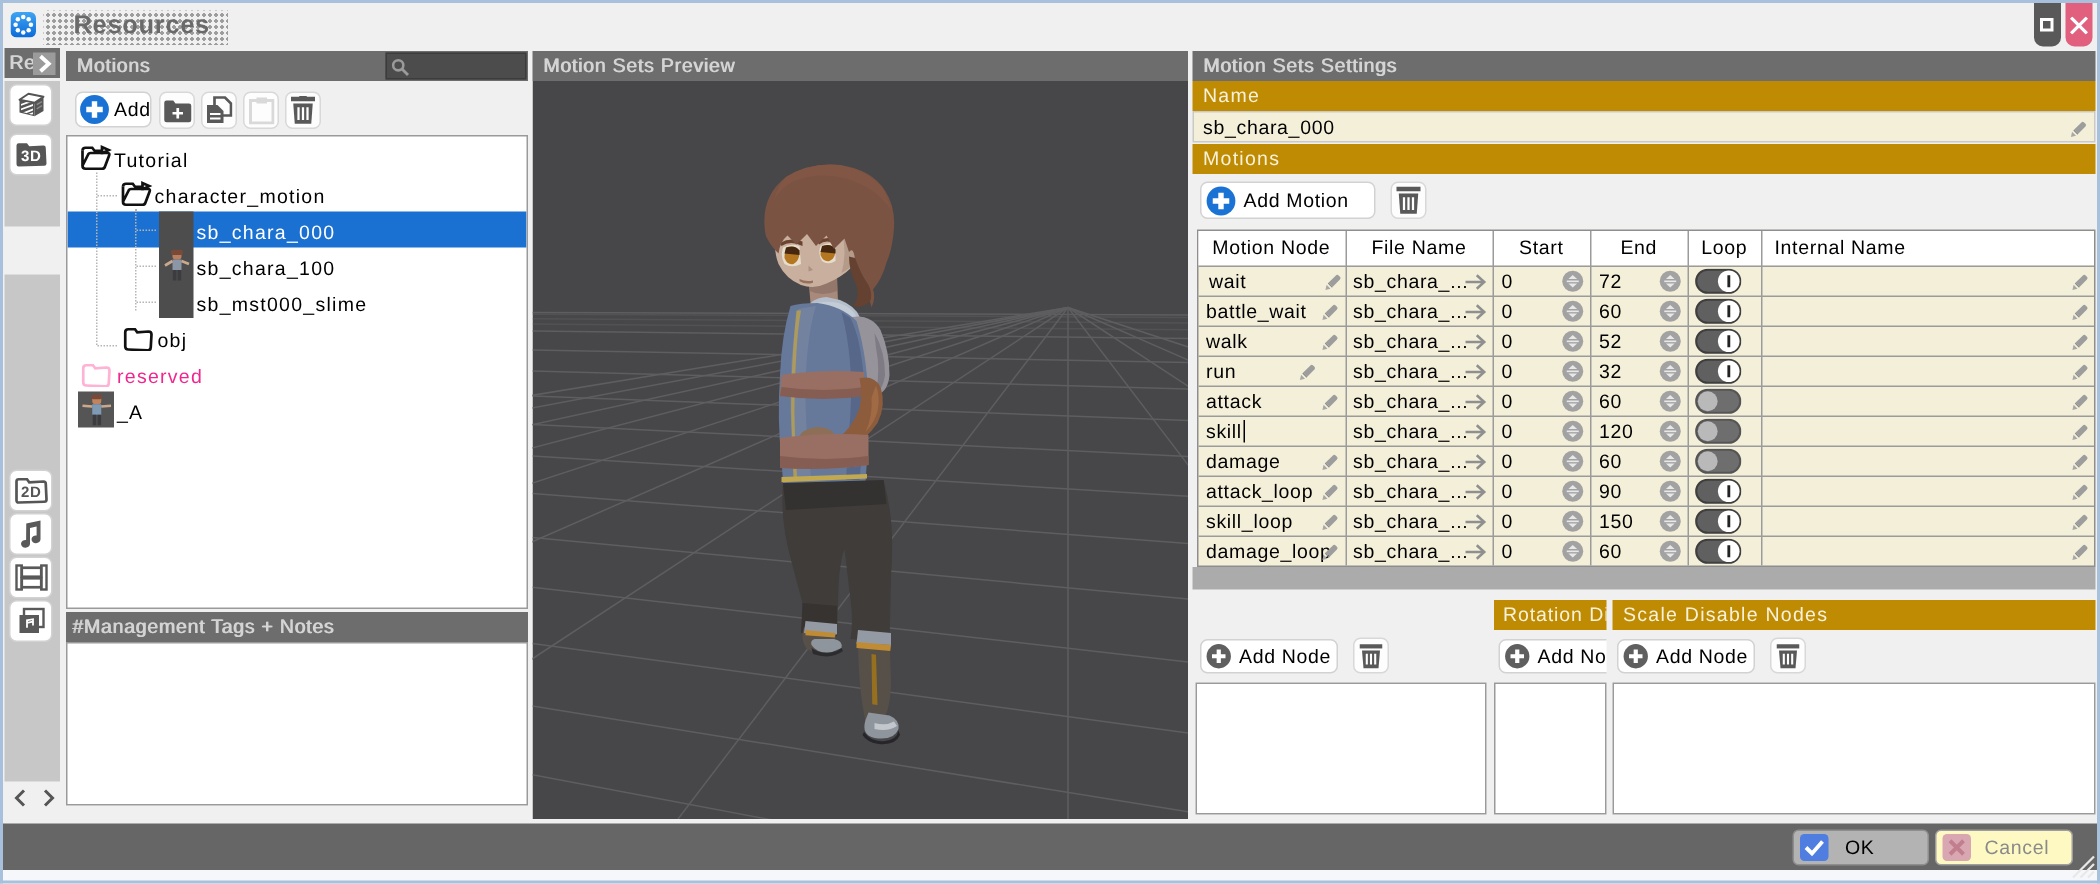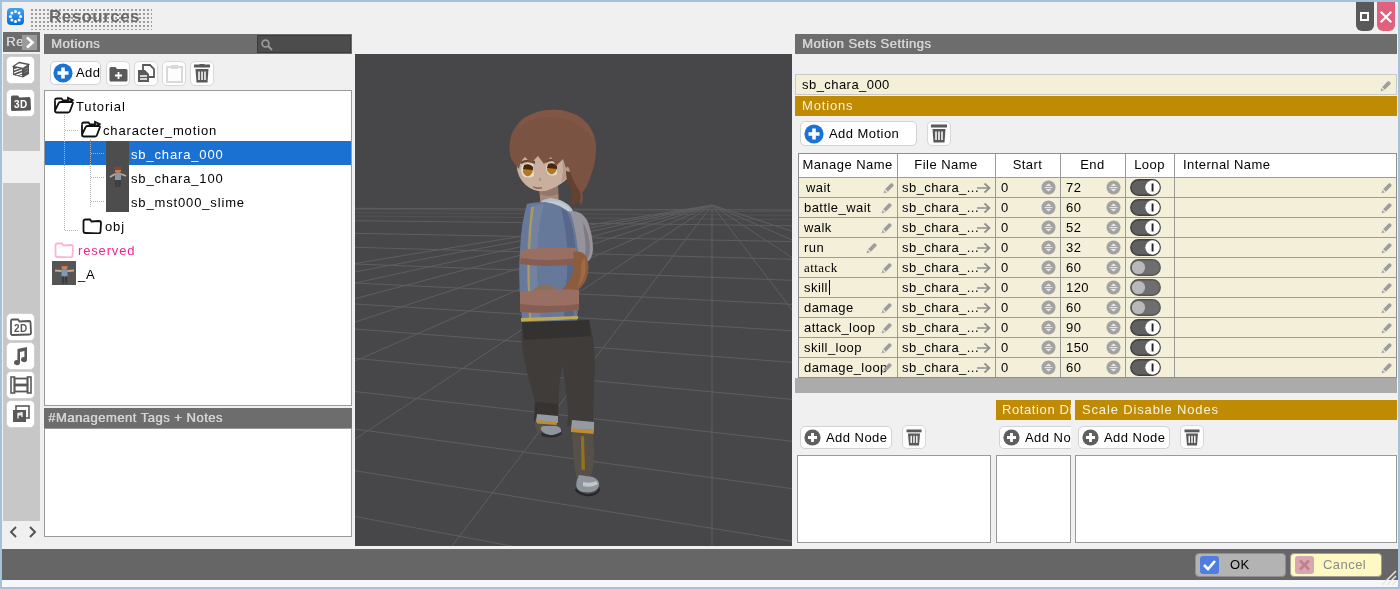--- a/index.html
+++ b/index.html
@@ -220,6 +220,7 @@
 </div>
 
 <div class="abs" id="preview" style="left:355px;top:34px;width:437px;height:512px;">
+  <div class="phead" style="left:0;top:0;width:437px;">Motion Sets Preview</div>
   <svg class="abs" style="left:0;top:20px;" width="437" height="492" viewBox="0 0 437 492" id="vpsvg">
     <rect x="0" y="0" width="437" height="492" fill="#47474a"></rect>
 <g stroke="#5e5e61" stroke-width="1">

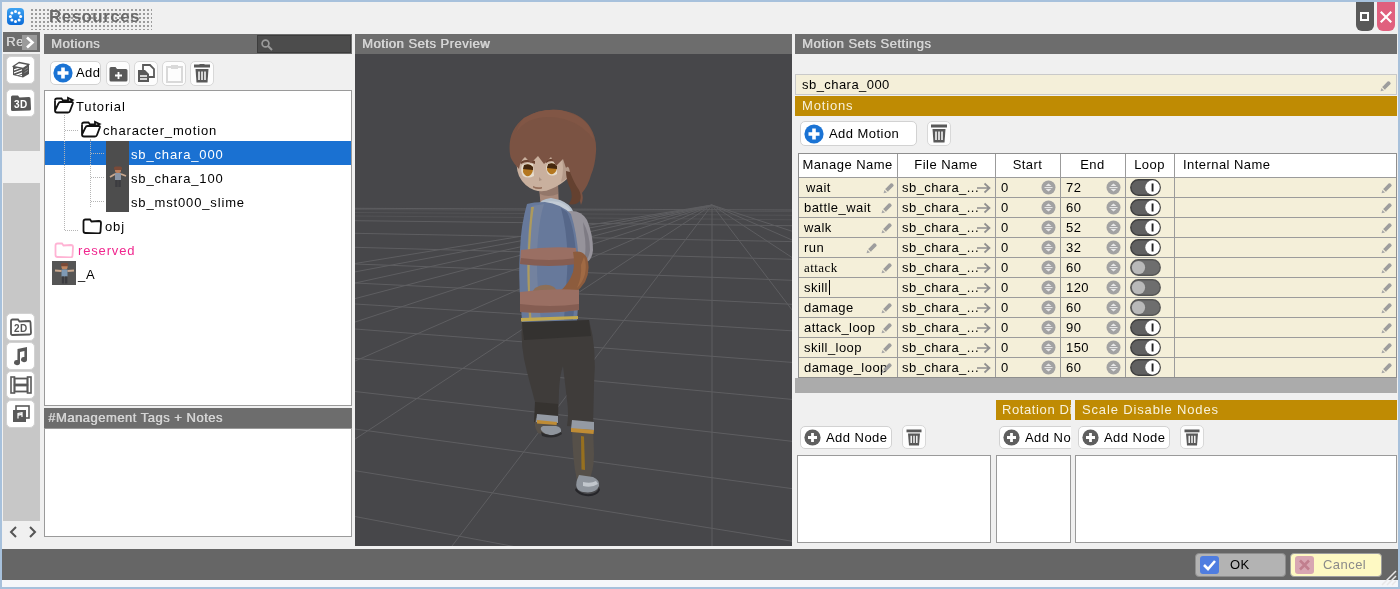--- a/index.html
+++ b/index.html
@@ -333,6 +333,7 @@
 
 <div class="abs" id="settings" style="left:795px;top:34px;width:602px;height:520px;">
   <div class="phead" style="left:0;top:0;width:602px;">Motion Sets Settings</div>
+  <div class="goldbar" style="left:0;top:20px;width:602px;">Name</div>
   <div class="abs" style="left:0;top:40px;width:602px;height:21px;background:#f4efd9;border:1px solid #c9c9c9;line-height:19px;padding-left:6px;">sb_chara_000<svg width="13" height="13" viewBox="0 0 13 13" style="position:absolute;right:4px;top:4px;">
           <path d="M3.8 7.4 L8.6 2.6 Q9.5 1.7 10.4 2.6 L11.3 3.5 Q12.2 4.4 11.3 5.3 L6.5 10.1 Z" fill="#9d9d9d"></path>
           <path d="M1.6 12.3 L2.4 8.9 L5 11.5 Z" fill="#a8a8a8"></path>

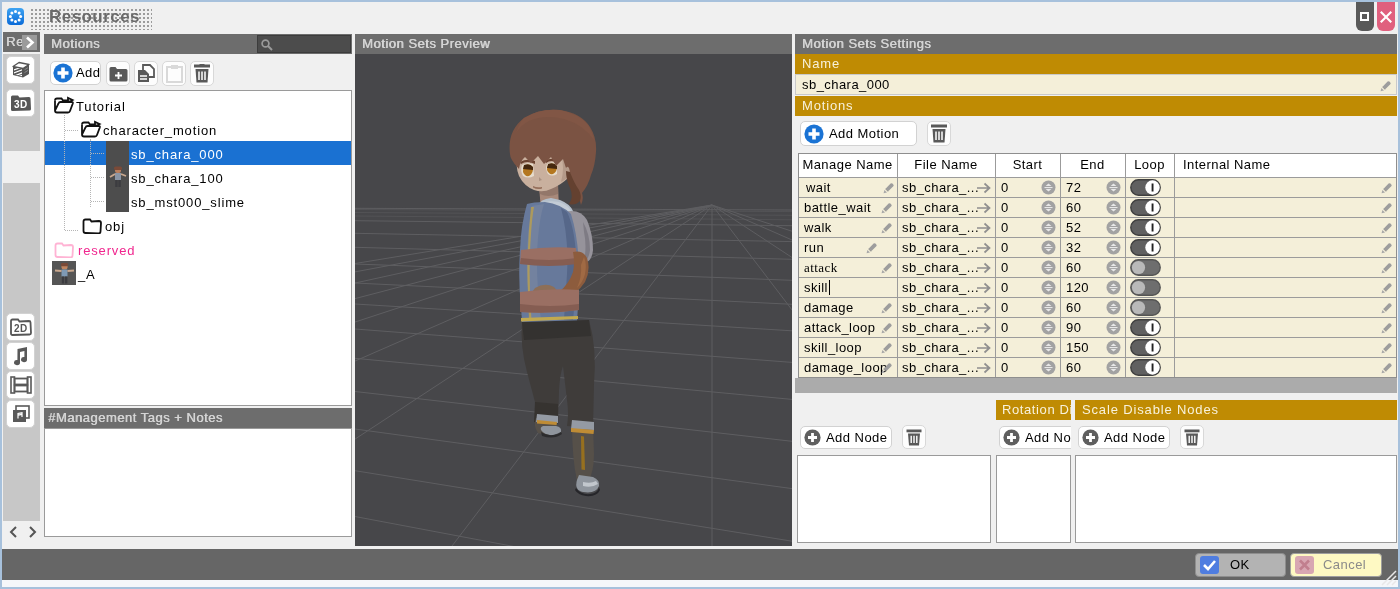--- a/index.html
+++ b/index.html
@@ -358,7 +358,7 @@
   <div class="abs" id="mtable" style="left:3px;top:119px;width:599px;height:225px;">
 <div class="abs" style="left:0;top:0;width:599px;height:225px;border:1px solid #8e8e8e;background:#f4efd9;"></div>
 <div class="abs" style="left:1px;top:1px;width:597px;height:23px;background:#fff;"></div>
-<div class="abs" style="left:0px;top:4px;width:99px;text-align:center;">Manage Name</div>
+<div class="abs" style="left:0px;top:4px;width:99px;text-align:center;">Motion Node</div>
 <div class="abs" style="left:99px;top:4px;width:98px;text-align:center;">File Name</div>
 <div class="abs" style="left:197px;top:4px;width:65px;text-align:center;">Start</div>
 <div class="abs" style="left:262px;top:4px;width:65px;text-align:center;">End</div>

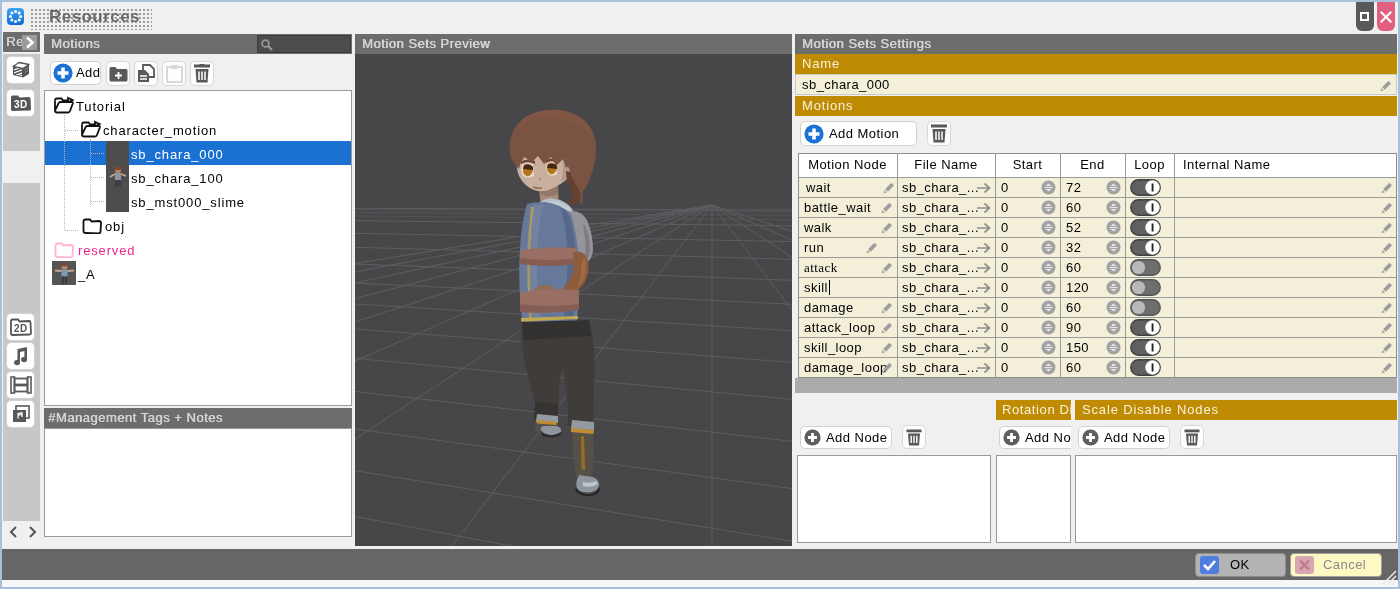--- a/index.html
+++ b/index.html
@@ -502,7 +502,7 @@
           </svg>
         </div>
 <div class="abs" style="left:1px;top:104px;width:597px;height:1px;background:#9b9b9b;"></div>
-<div class="abs" style="left:1px;top:105px;width:97px;height:19px;line-height:19px;padding-left:5px;font-family:Liberation Serif, serif;">attack<svg width="13" height="13" viewBox="0 0 13 13" style="position:absolute;right:3px;top:3px;">
+<div class="abs" style="left:1px;top:105px;width:97px;height:19px;line-height:19px;padding-left:5px;">attack<svg width="13" height="13" viewBox="0 0 13 13" style="position:absolute;right:3px;top:3px;">
             <path d="M3.8 7.4 L8.6 2.6 Q9.5 1.7 10.4 2.6 L11.3 3.5 Q12.2 4.4 11.3 5.3 L6.5 10.1 Z" fill="#9d9d9d"></path>
             <path d="M1.6 12.3 L2.4 8.9 L5 11.5 Z" fill="#a8a8a8"></path>
             <path d="M3.2 8 L6 10.8 L6.5 10.1 L3.8 7.4 Z" fill="#8a8a8a"></path>

